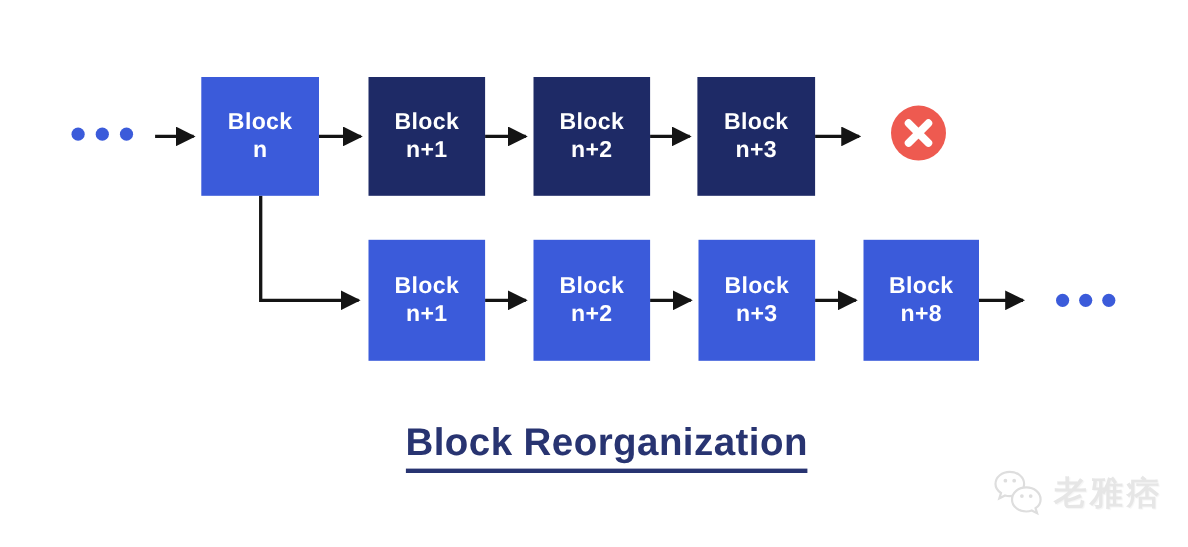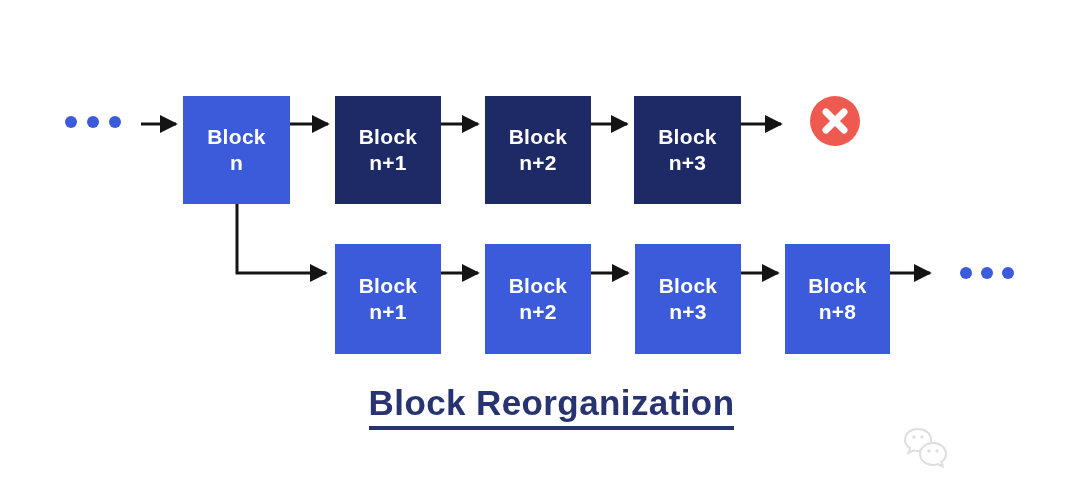--- a/index.html
+++ b/index.html
@@ -10,7 +10,7 @@
   .block{
     position:absolute;display:flex;flex-direction:column;align-items:center;
     justify-content:center;color:#ffffff;font-weight:700;font-size:21px;
-    line-height:1.25;text-align:center;letter-spacing:0.3px;margin-top:26px;
+    line-height:1.25;text-align:center;letter-spacing:0.3px;
   }
   .block.light{background:#3B5BDA;}
   .block.dark{background:#1E2A66;}

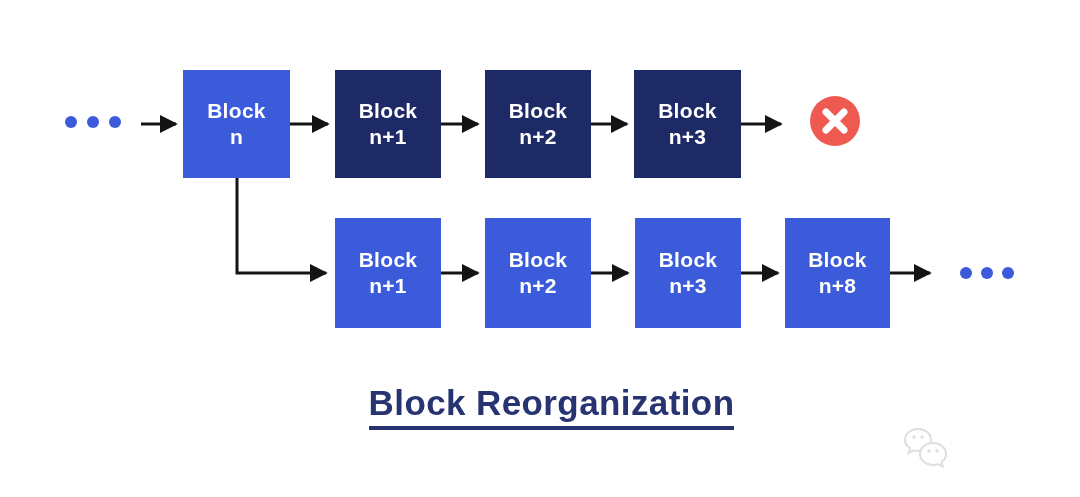--- a/index.html
+++ b/index.html
@@ -130,6 +130,7 @@
         <circle cx="37" cy="27" r="1.7"></circle>
       </g>
     </svg>
+    <span class="wm-text">老雅痞</span>
   </div>
 
 </div>

